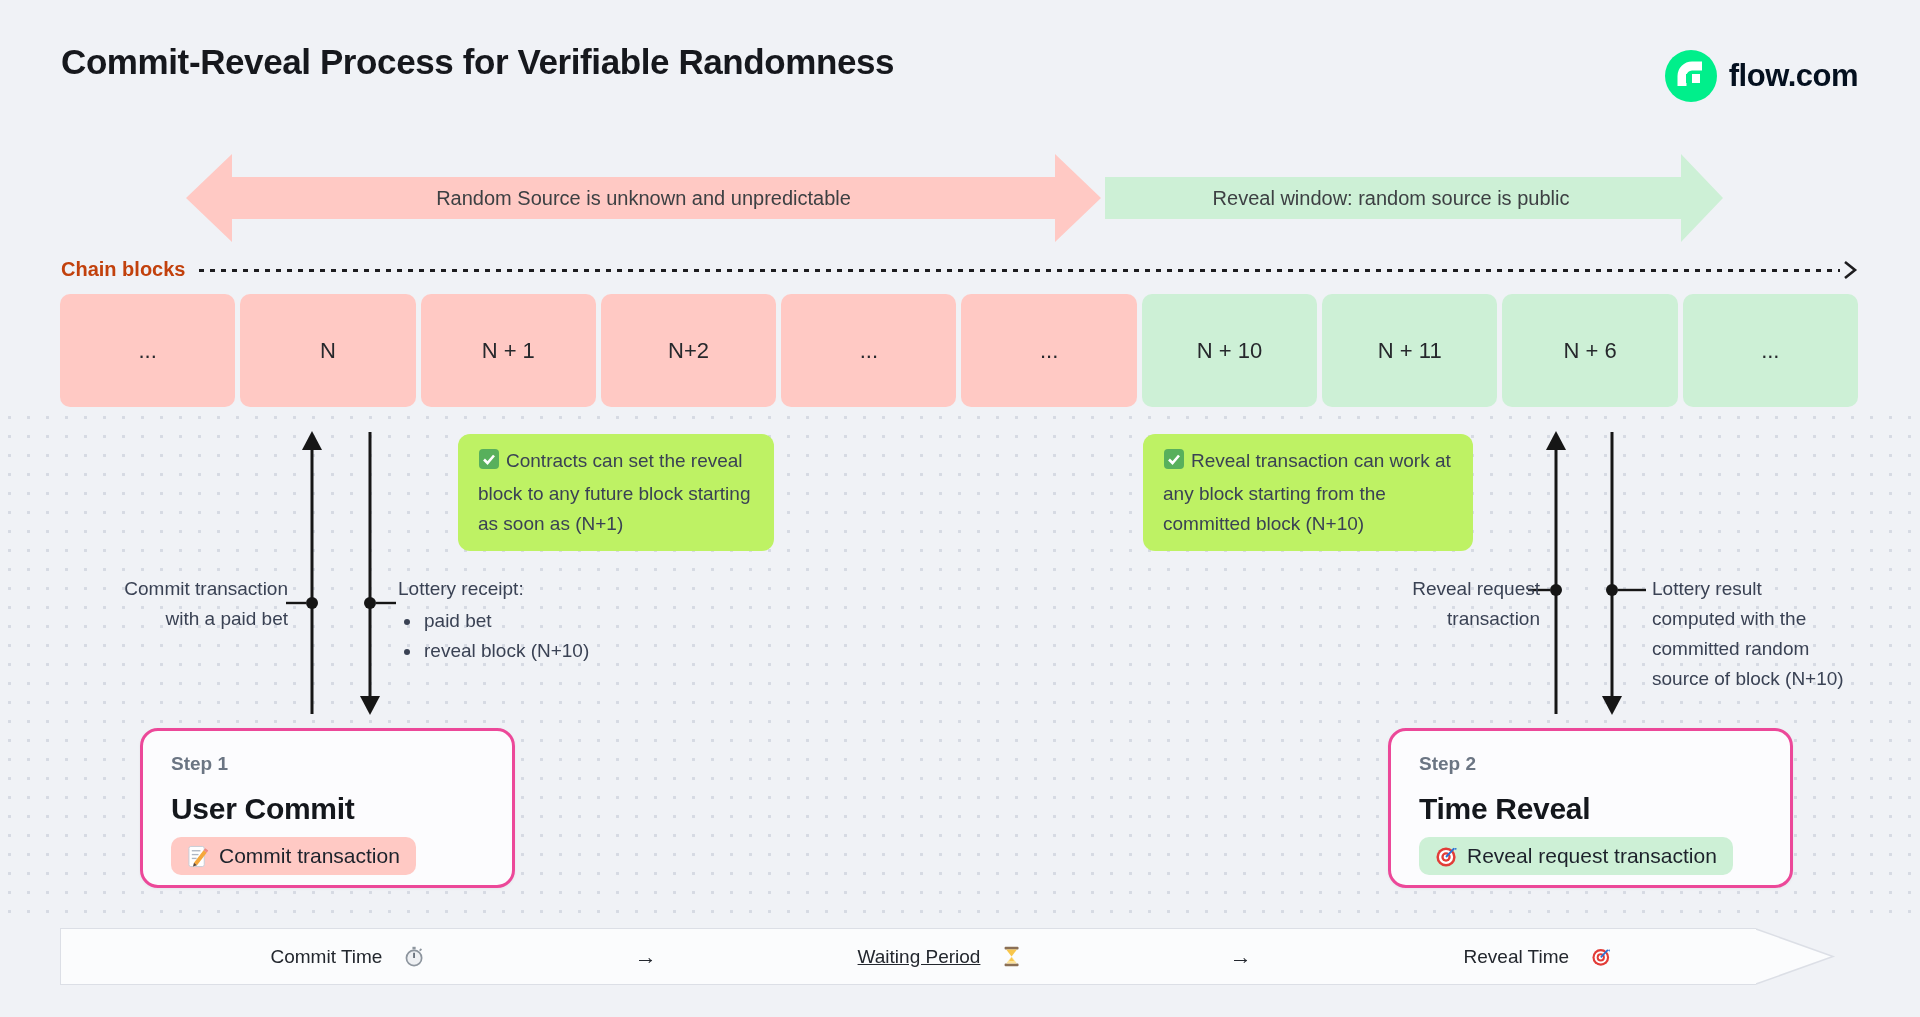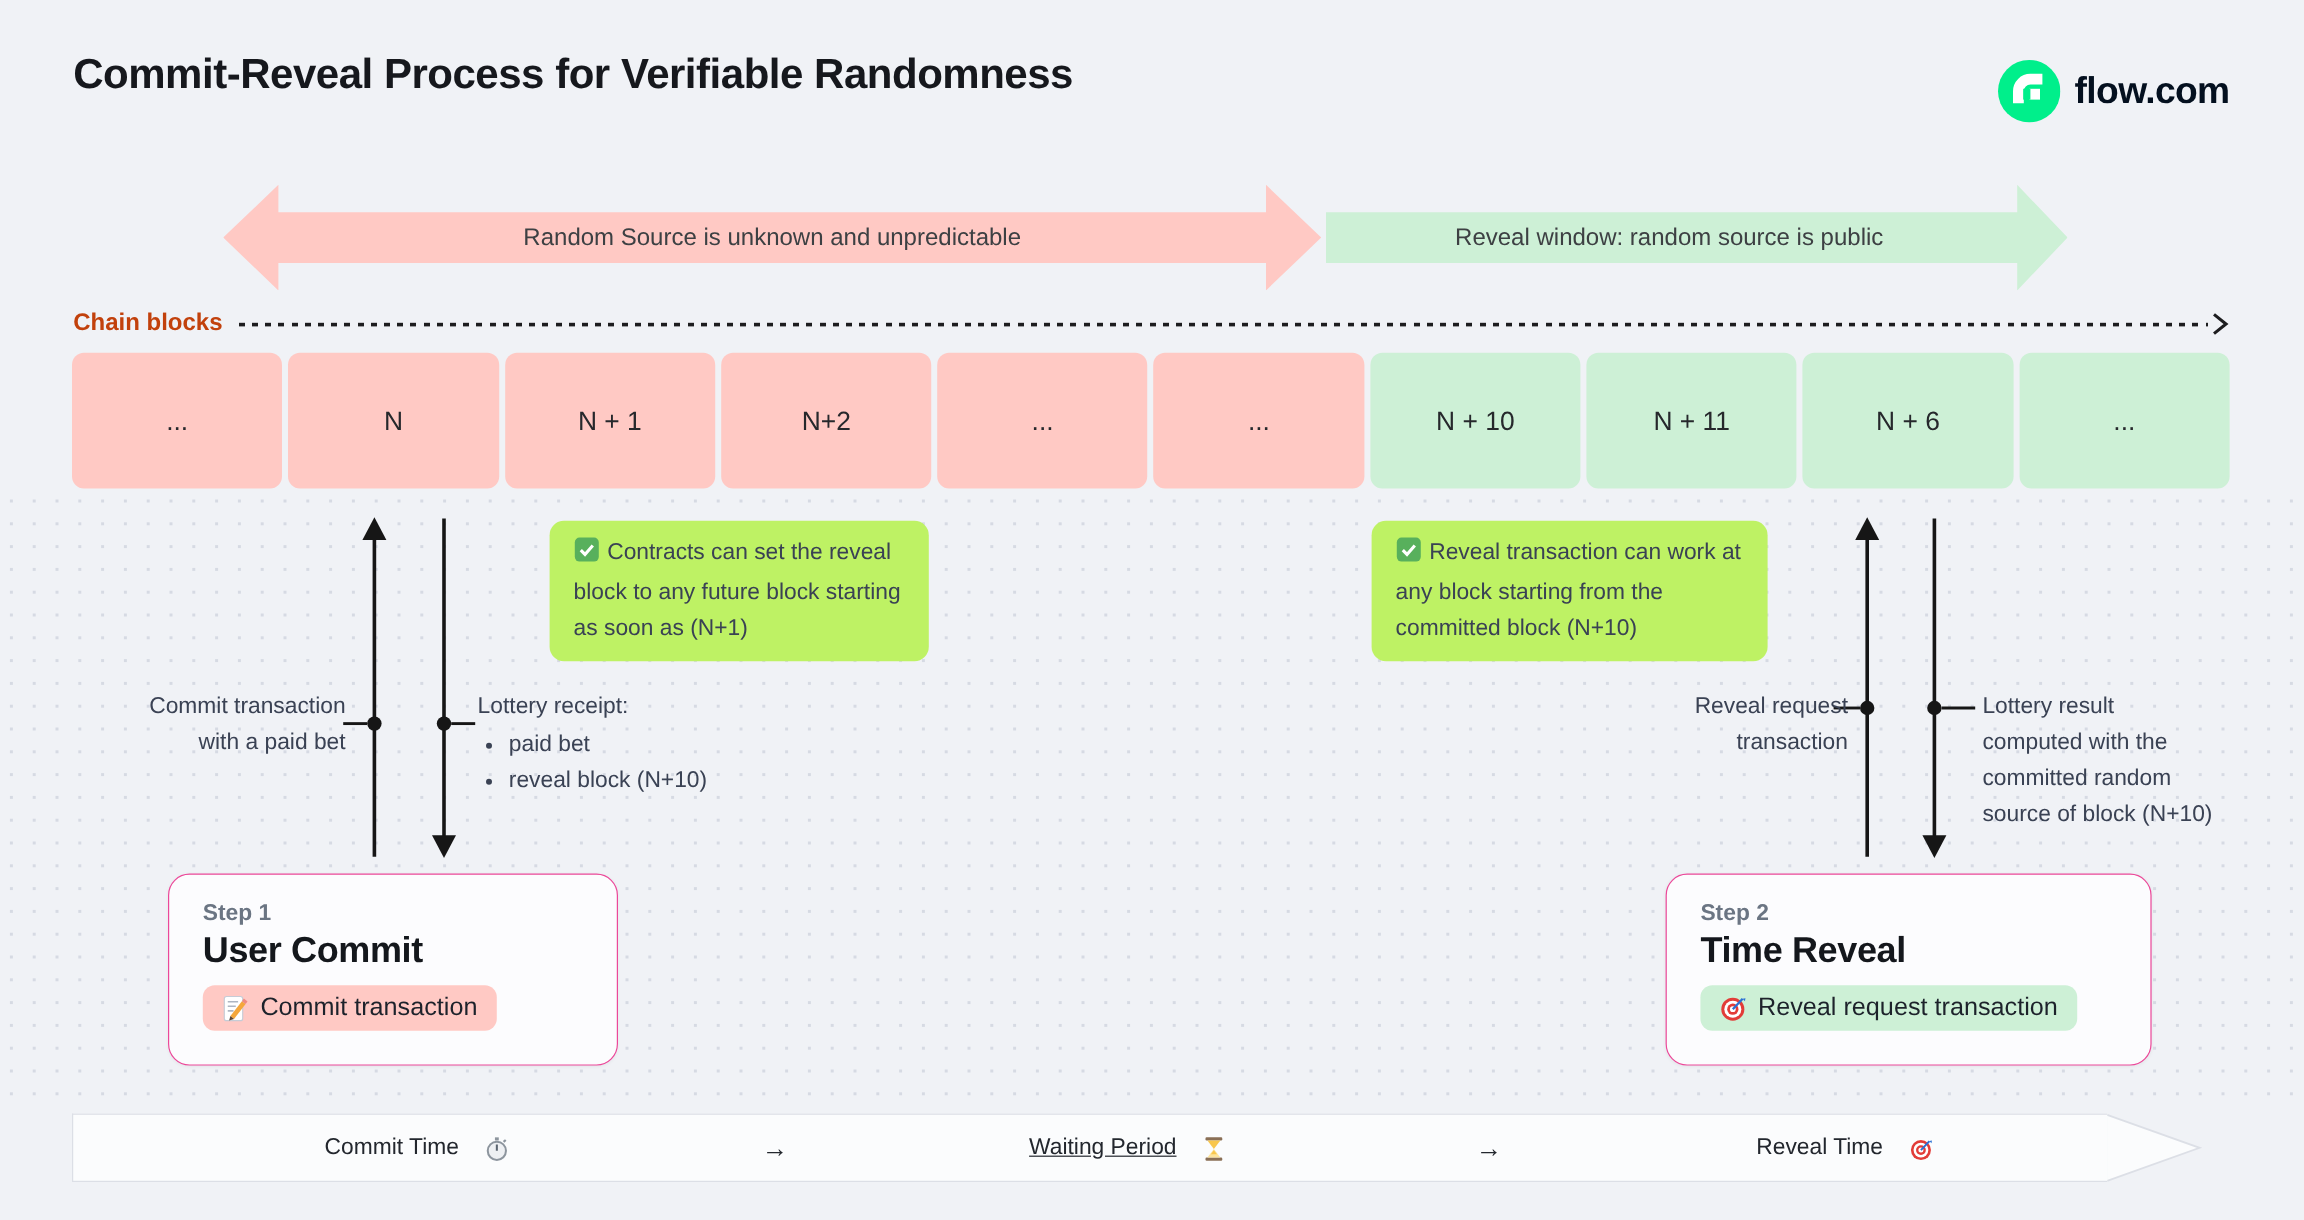--- a/index.html
+++ b/index.html
@@ -59,7 +59,7 @@
   .ann-reveal-request{right:calc(1920px - 1540px);top:574px;}
   .ann-lottery-result{left:1652px;top:574px;}
   
-  .card{background:#fcfcfe;border:1px solid #ec4899;border-radius:18px;
+  .card{background:#fcfcfe;border:3px solid #ec4899;border-radius:18px;
     box-shadow:0 1px 3px rgba(20,25,40,.05);padding:22px 28px;box-sizing:border-box;height:160px;}
   .card-1{left:140px;top:728px;width:375px;}
   .card-2{left:1388px;top:728px;width:405px;}

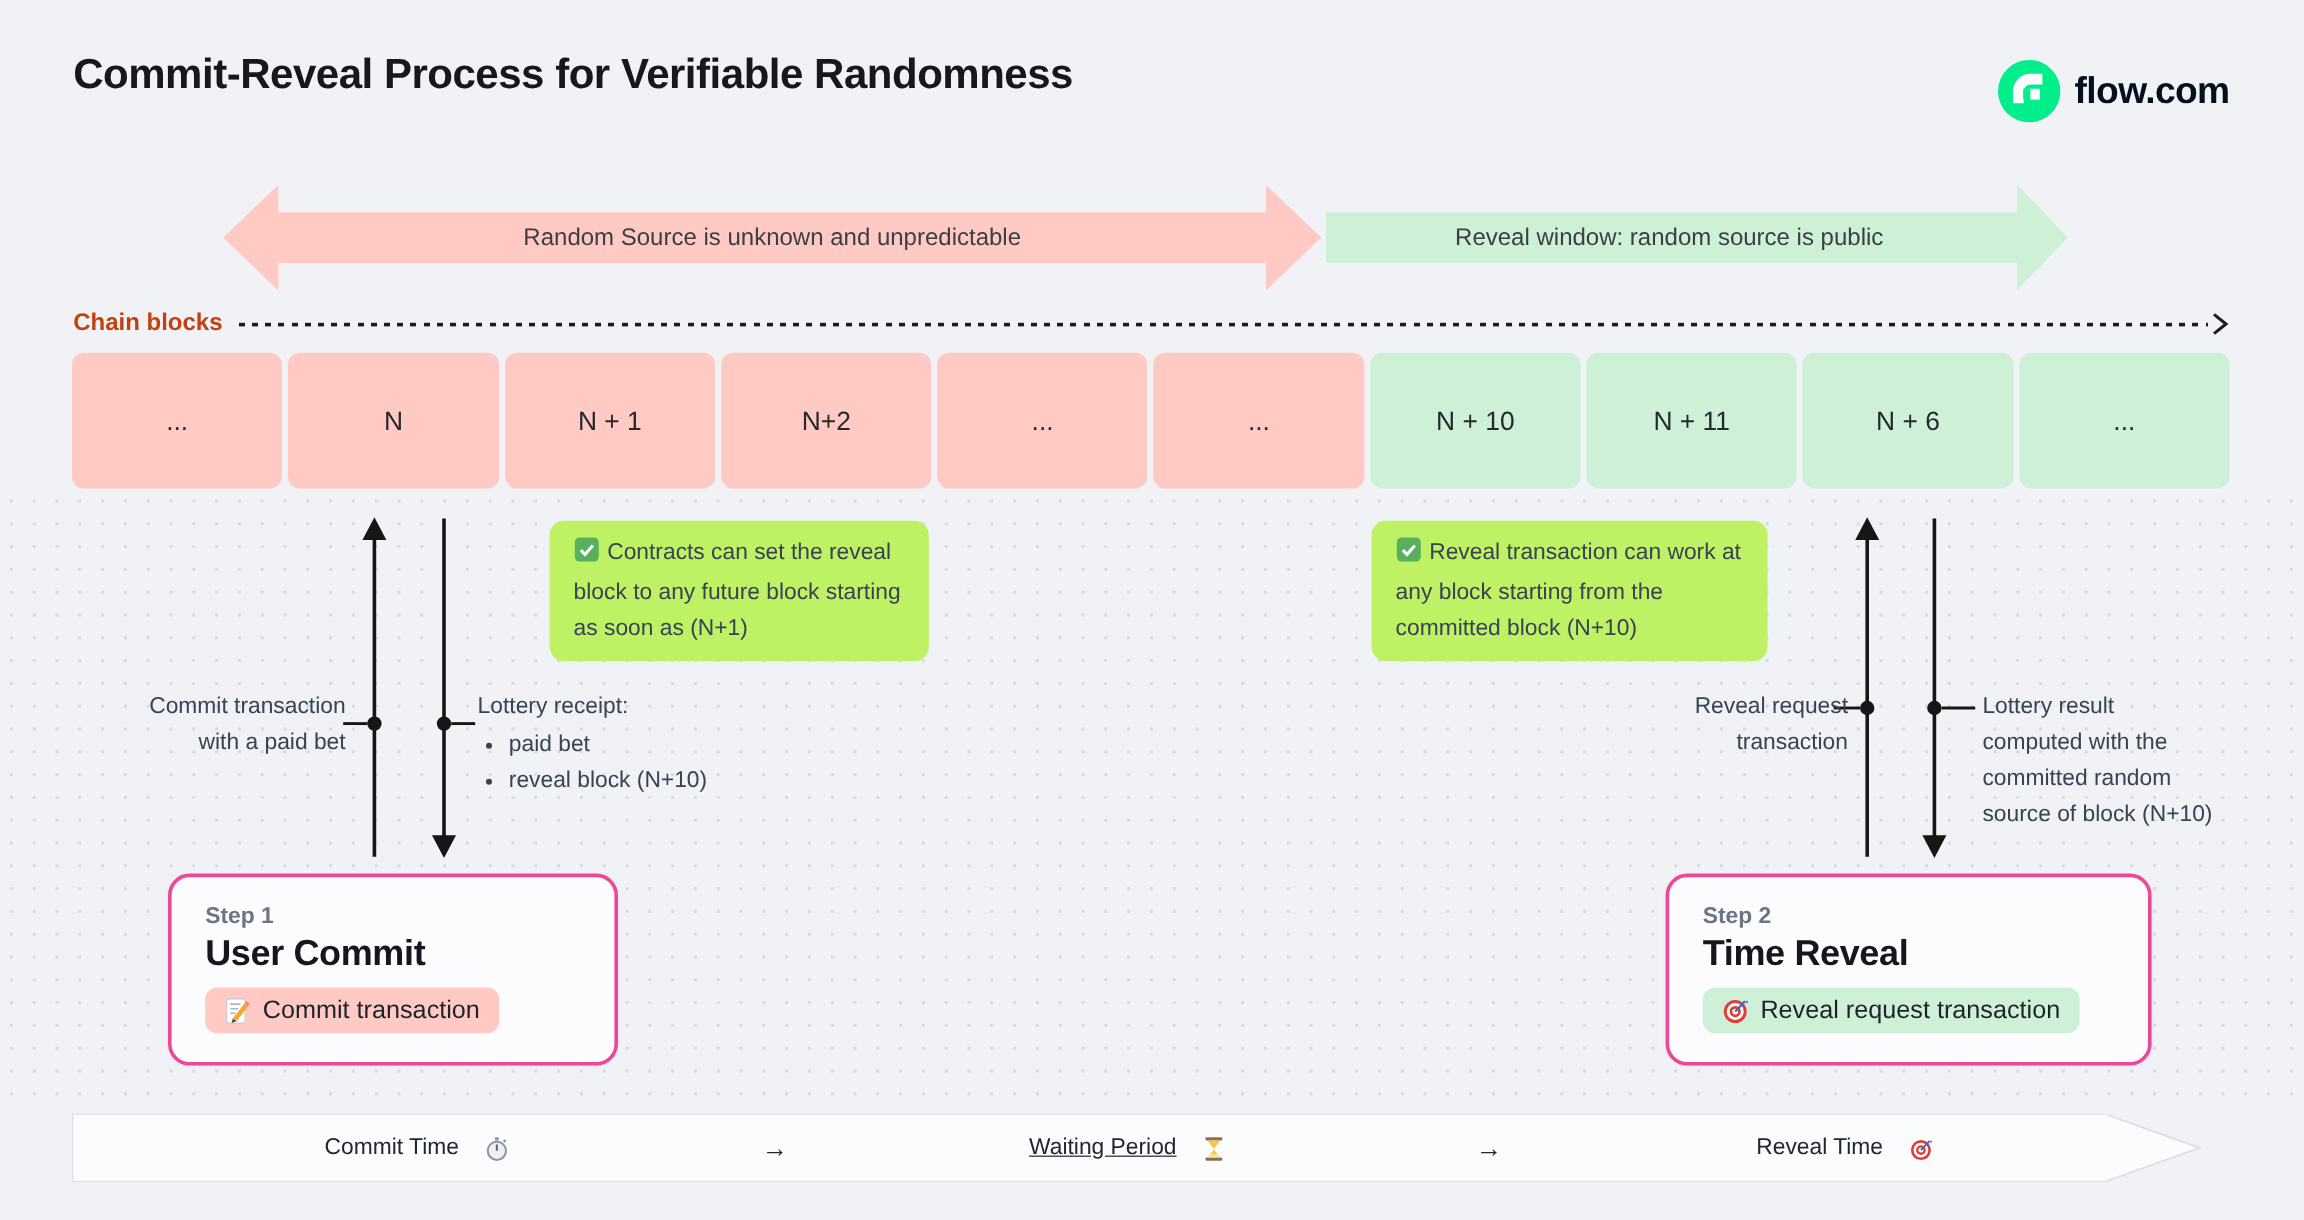--- a/index.html
+++ b/index.html
@@ -64,7 +64,7 @@
   .card-1{left:140px;top:728px;width:375px;}
   .card-2{left:1388px;top:728px;width:405px;}
   .step-label{font-size:19px;font-weight:700;color:#6b7583;}
-  .step-title{font-size:30px;font-weight:800;color:#14171c;margin-top:3px;letter-spacing:-0.3px;}
+  .step-title{font-size:30px;font-weight:800;color:#14171c;margin-top:17px;letter-spacing:-0.3px;}
   .pill{display:inline-flex;align-items:center;gap:9px;margin-top:11px;
     border-radius:10px;padding:7px 16px;font-size:21px;color:#1d222b;}
   .pill.commit{background:#ffc9c4;}

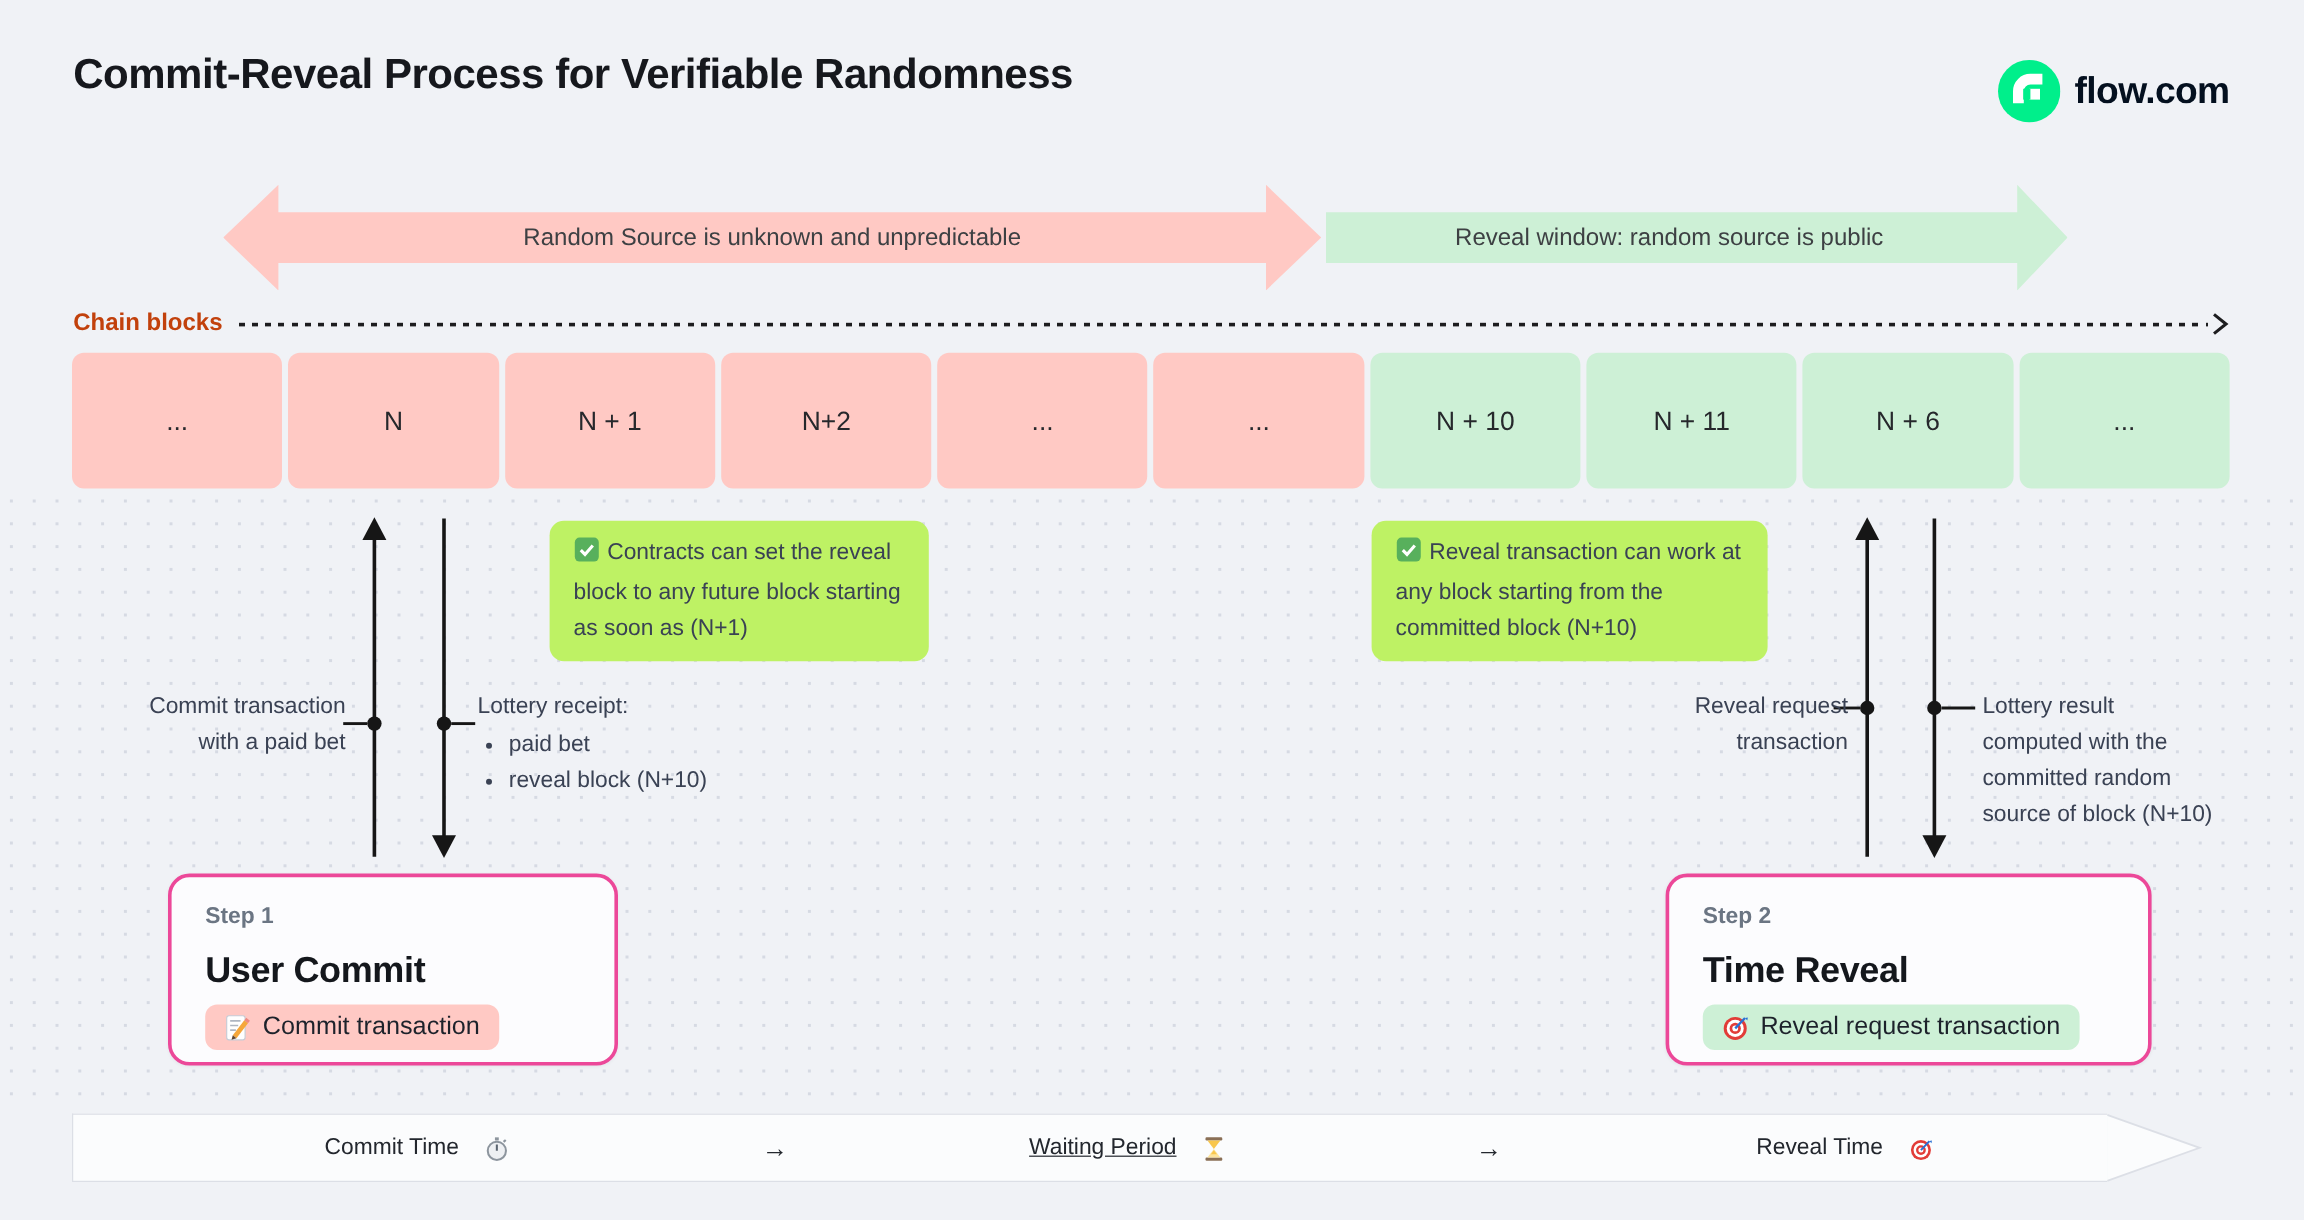--- a/index.html
+++ b/index.html
@@ -73,7 +73,7 @@
   .timeline{left:60px;top:928px;width:1696px;height:57px;background:#fbfcfd;
     border:1px solid #dcdfe6;border-right:none;box-sizing:border-box;}
   .tl-item{position:absolute;top:50%;transform:translate(-50%,-50%);
-    display:flex;align-items:flex-end;gap:22px;font-size:19px;color:#23272e;white-space:nowrap;}
+    display:flex;align-items:center;gap:22px;font-size:19px;color:#23272e;white-space:nowrap;}
   .tl-arrow{font-size:22px;}
   
   .overlay{left:0;top:0;pointer-events:none;}

